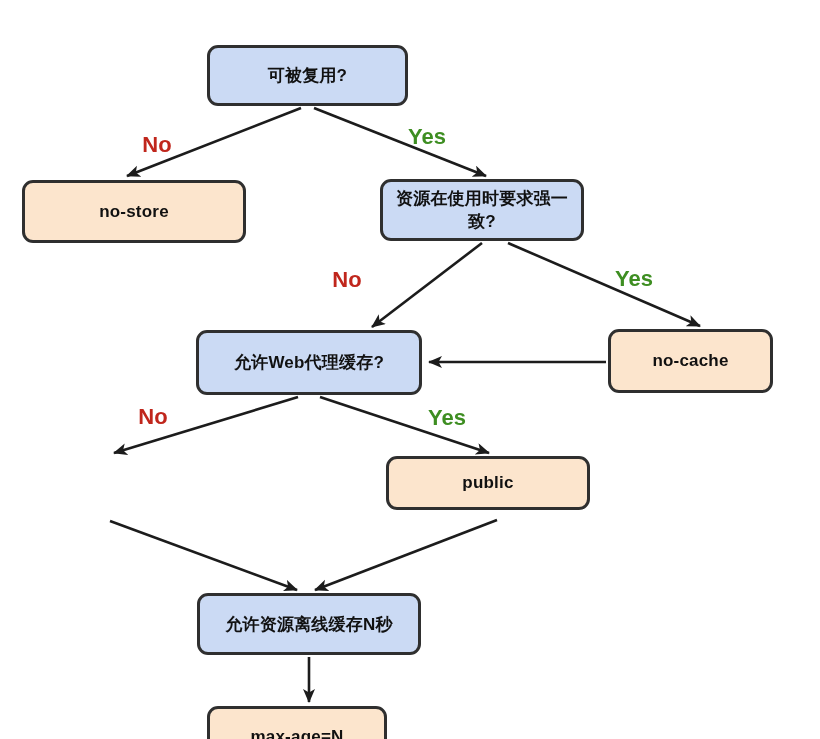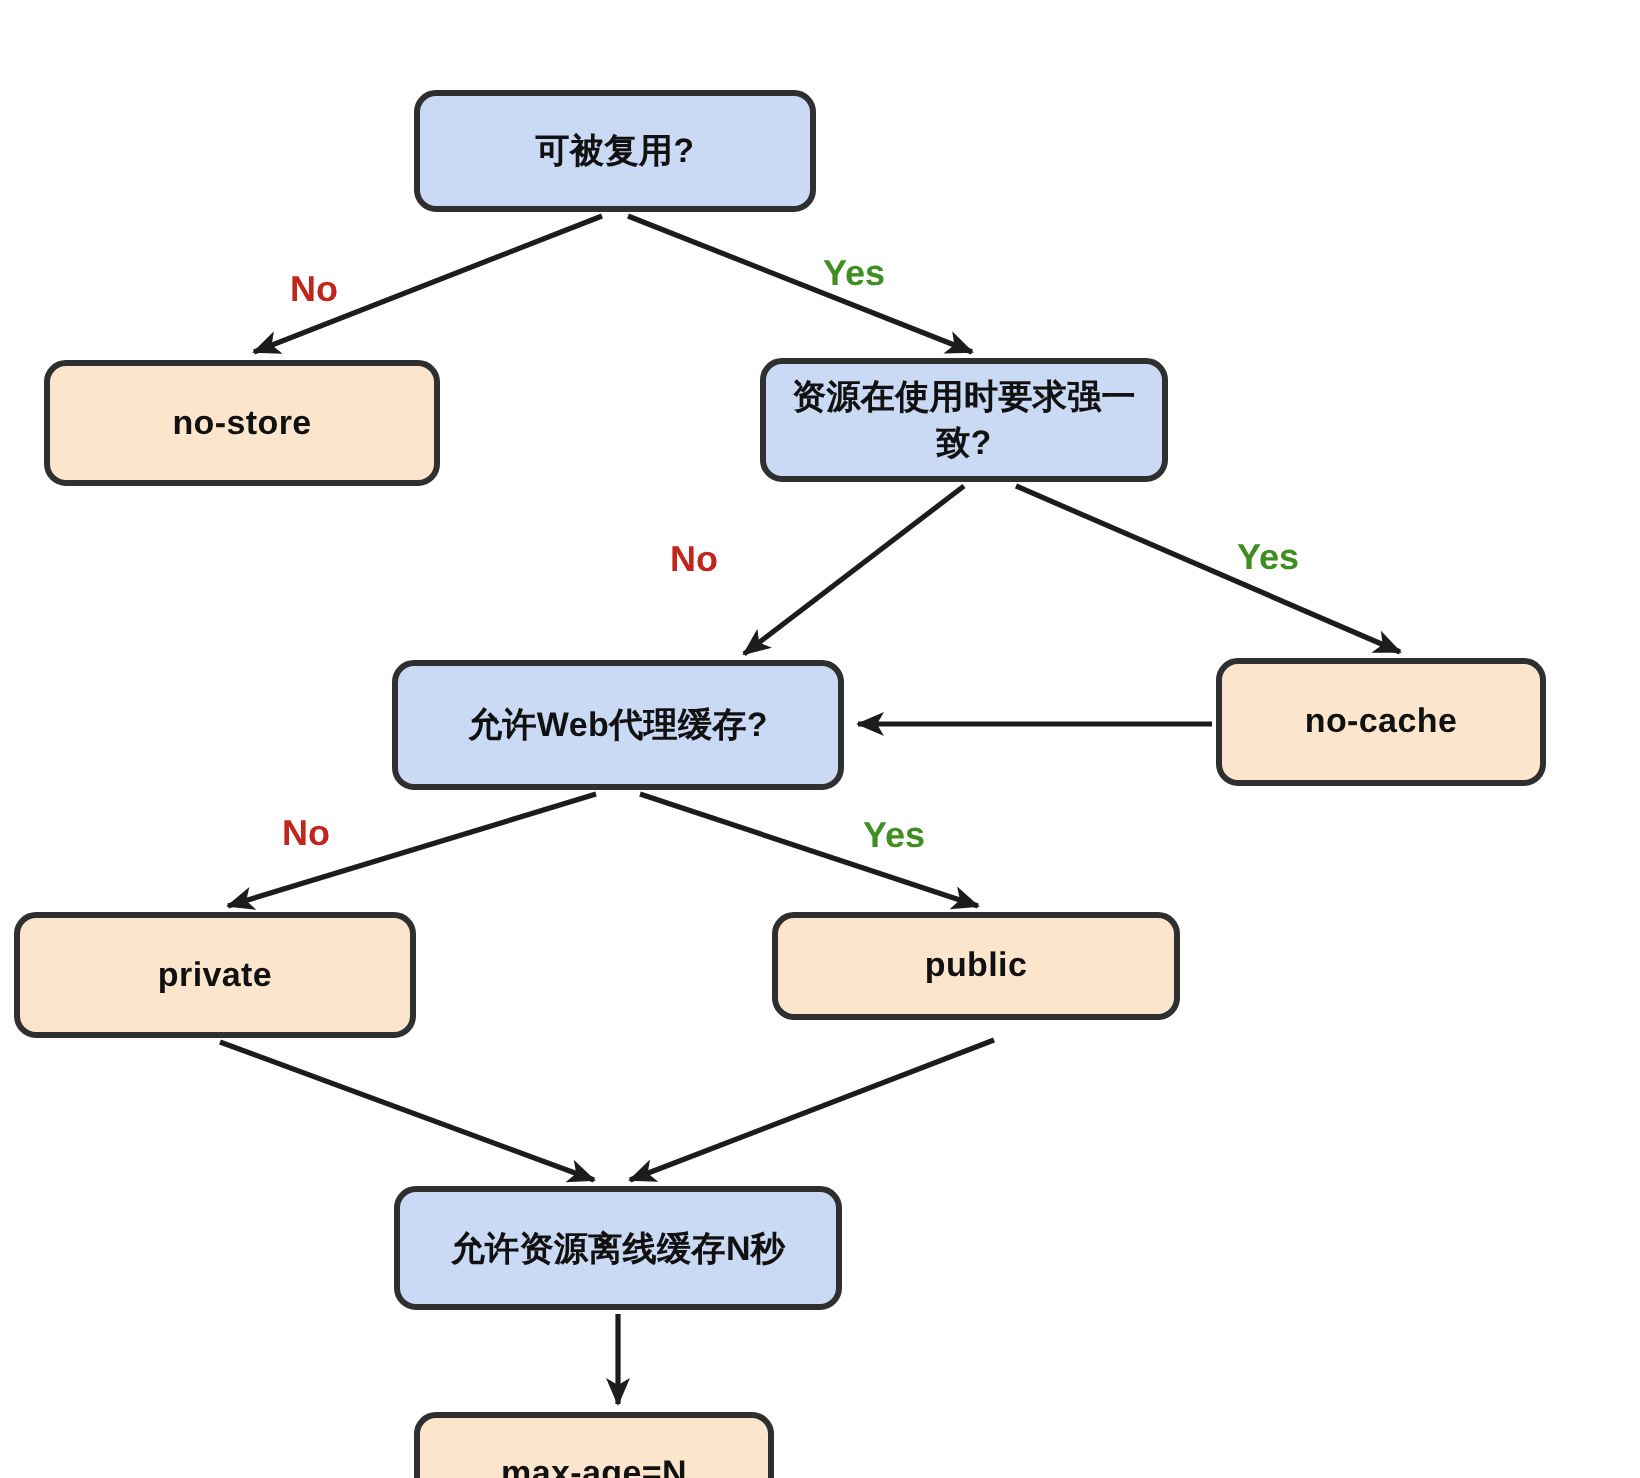--- a/index.html
+++ b/index.html
@@ -49,7 +49,7 @@
   .edge-label{
     position:absolute;
     transform:translate(-50%,-50%);
-    font-size:18px;
+    font-size:22px;
     font-weight:bold;
     white-space:nowrap;
   }

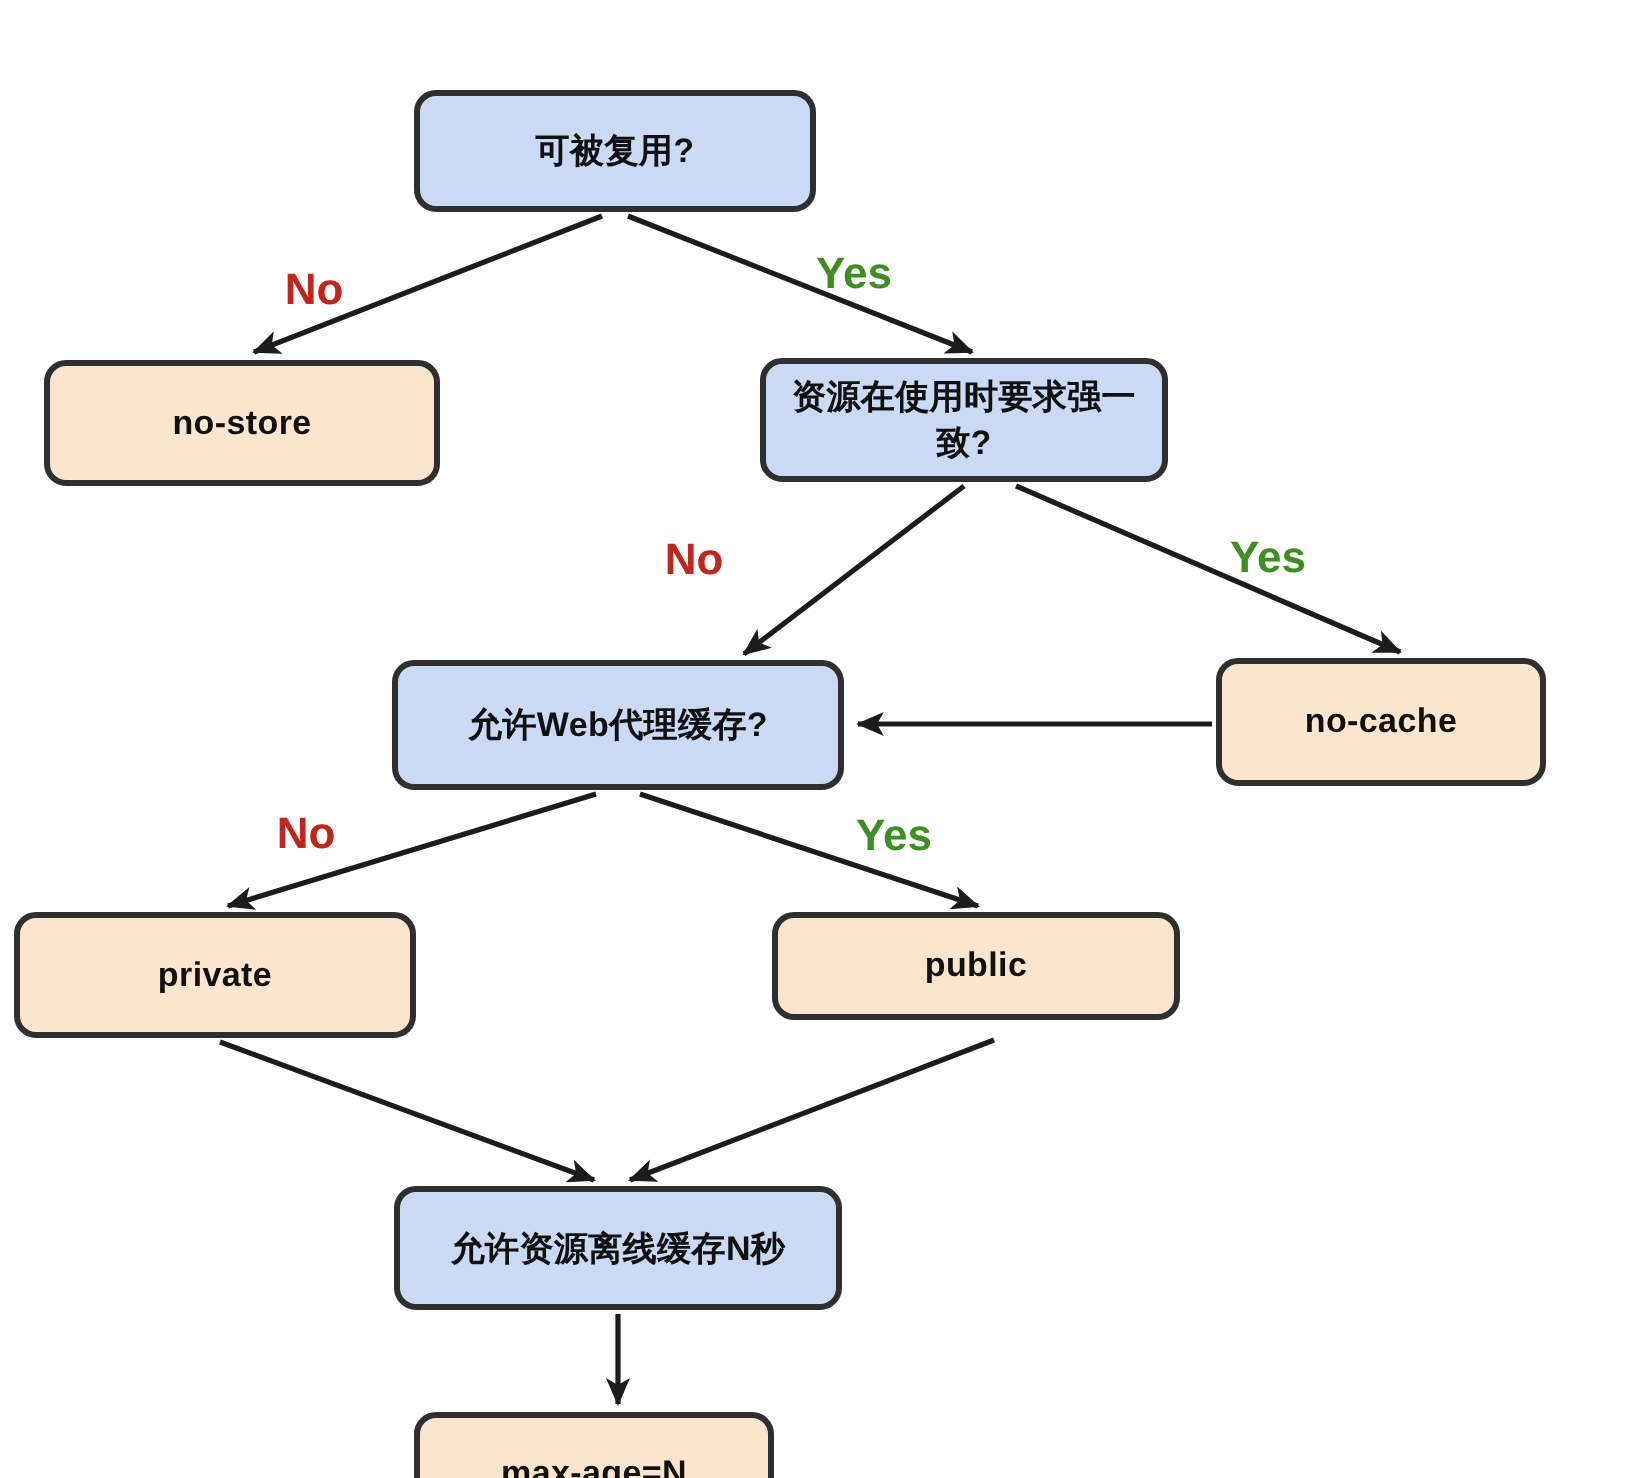--- a/index.html
+++ b/index.html
@@ -97,7 +97,7 @@
 
   <div class="node decision" style="left:207px;top:9px;width:201px;height:61px">可被复用?</div>
 
-  <div class="node result" style="left:22px;top:144px;width:198px;height:63px">no-store</div>
+  <div class="node result" style="left:22px;top:144px;width:224px;height:63px">no-store</div>
 
   <div class="node decision" style="left:380px;top:143px;width:204px;height:62px">资源在使用时要求强一致?</div>
 

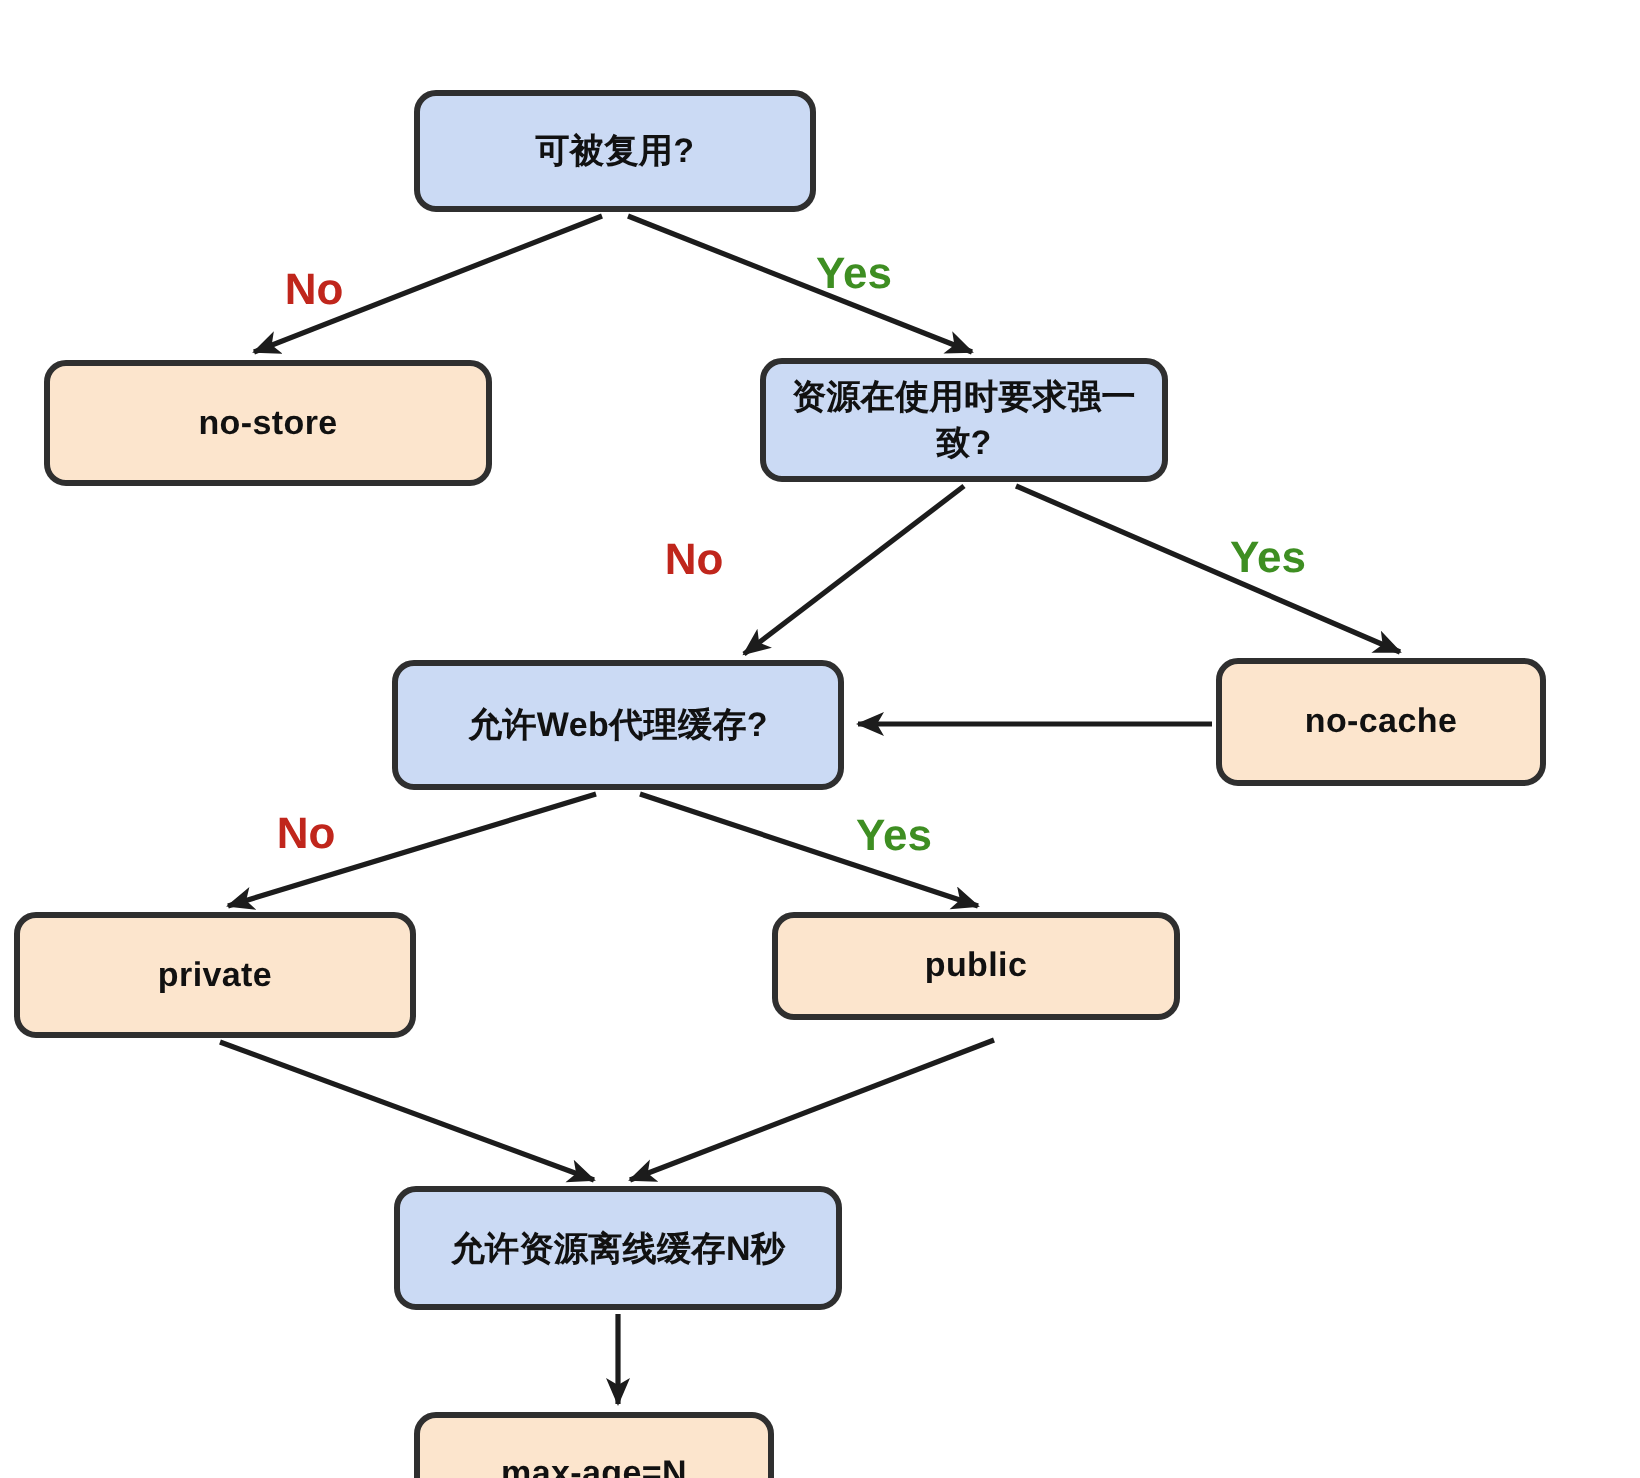--- a/index.html
+++ b/index.html
@@ -105,7 +105,6 @@
 
   <div class="node result" style="left:608px;top:293px;width:165px;height:64px">no-cache</div>
 
-  <div class="node result" style="left:7px;top:420px;width:201px;height:63px">private</div>
 
   <div class="node result" style="left:386px;top:420px;width:204px;height:54px">public</div>
 

